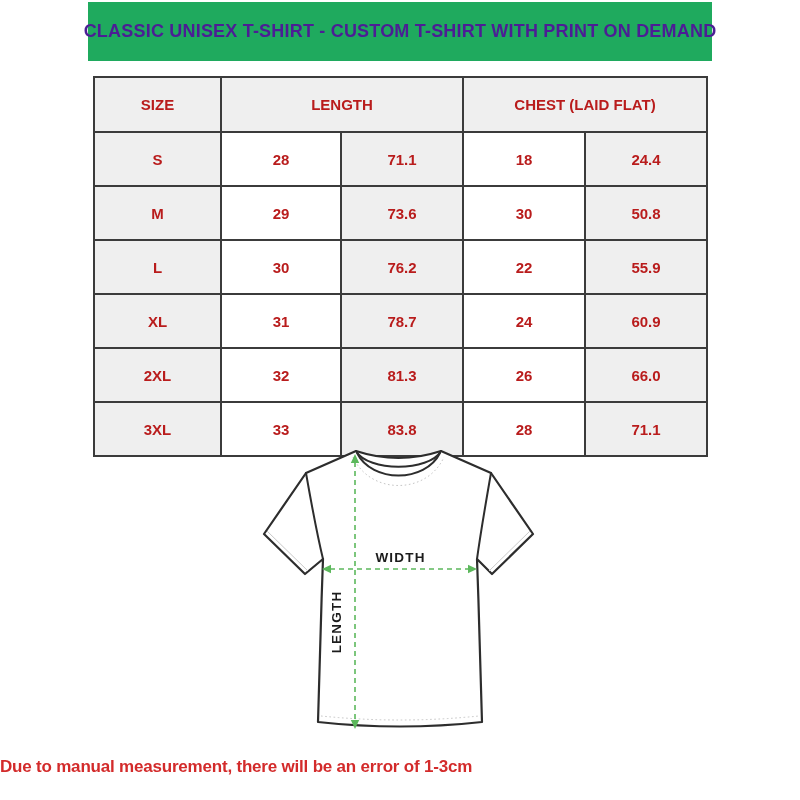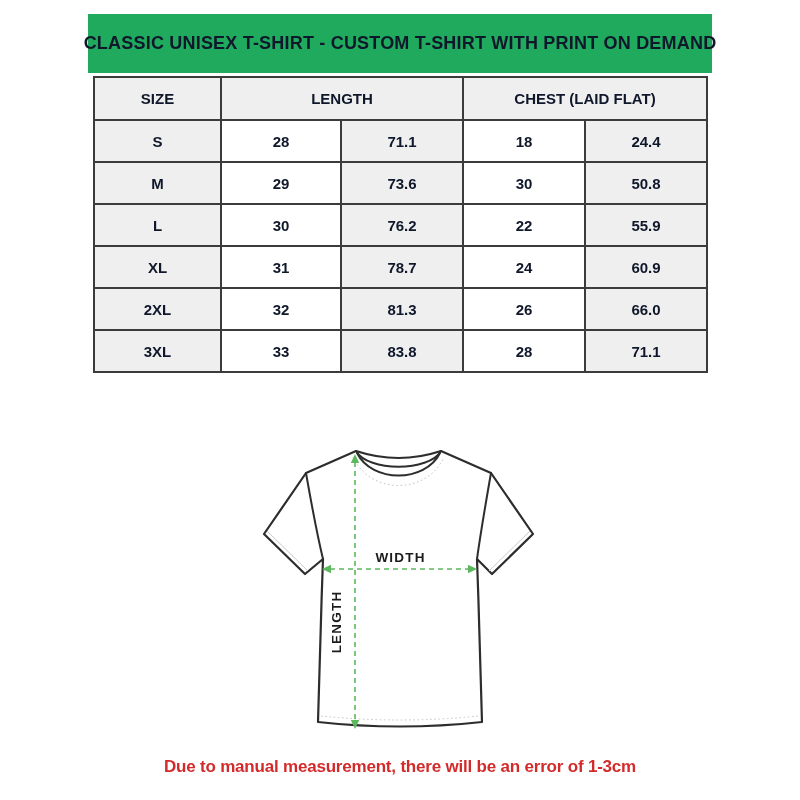--- a/index.html
+++ b/index.html
@@ -55,7 +55,7 @@
 
 <div class="page">
 
-  <div class="banner" style="background: rgb(31, 170, 94); color: #0f172a; margin-top: 12px;">
+  <div class="banner" style="background: rgb(31, 170, 94); color: #4c1d95;">
     <span>CLASSIC UNISEX T-SHIRT - CUSTOM T-SHIRT WITH PRINT ON DEMAND</span>
   </div>
 

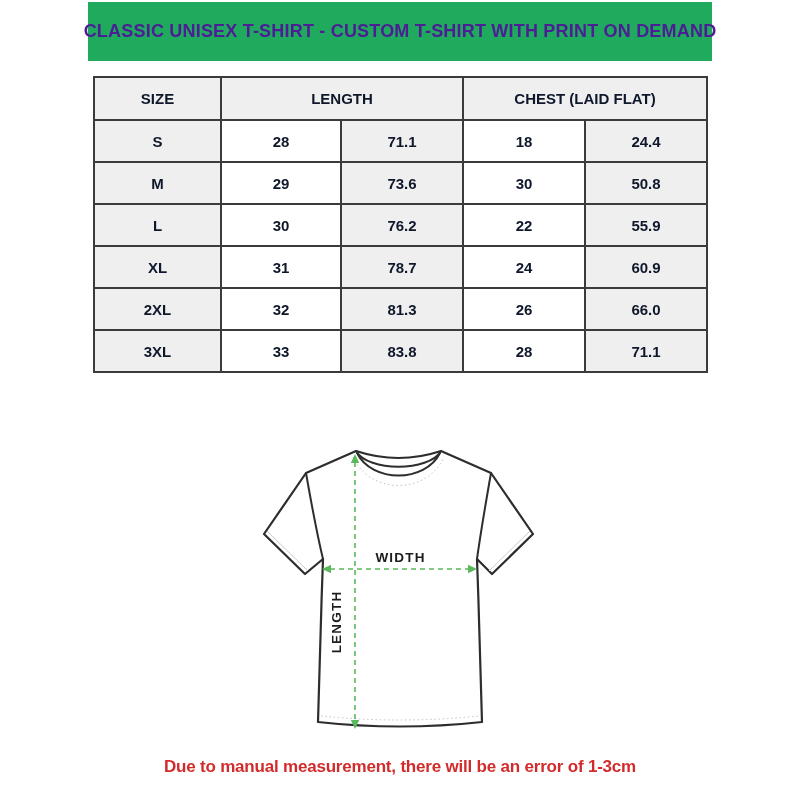--- a/index.html
+++ b/index.html
@@ -24,7 +24,7 @@
   }
   .size-table th,.size-table td{
     border:2px solid #3b3b3b;text-align:center;vertical-align:middle;
-    font-weight:bold;font-size:15px;color:#0f172a;padding:4px;
+    font-weight:bold;font-size:15px;color:#b91c1c;padding:10px;
   }
   .size-table thead th{height:33px;background:#efefef;}
   .size-table tbody td{height:32px;}

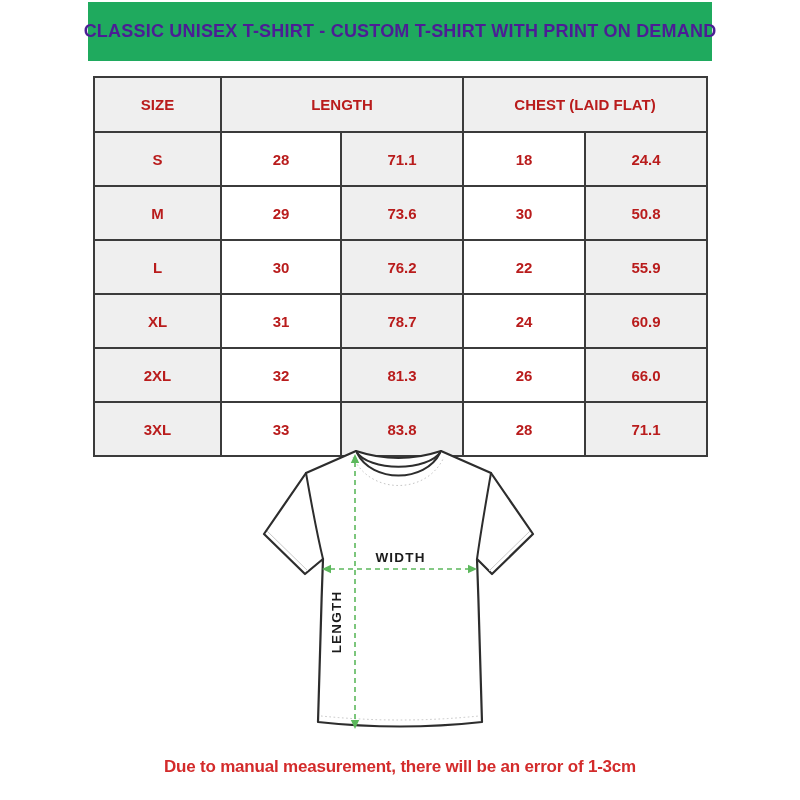--- a/index.html
+++ b/index.html
@@ -46,7 +46,7 @@
 
   
   .footer{
-    position:absolute;left:0;top:757px;width:800px;text-align:center;
+    position:absolute;left:0;top:757px;width:800px;text-align:left;
     font-weight:bold;font-size:17px;letter-spacing:-.2px;color:#d32b2b;
   }
 </style>

